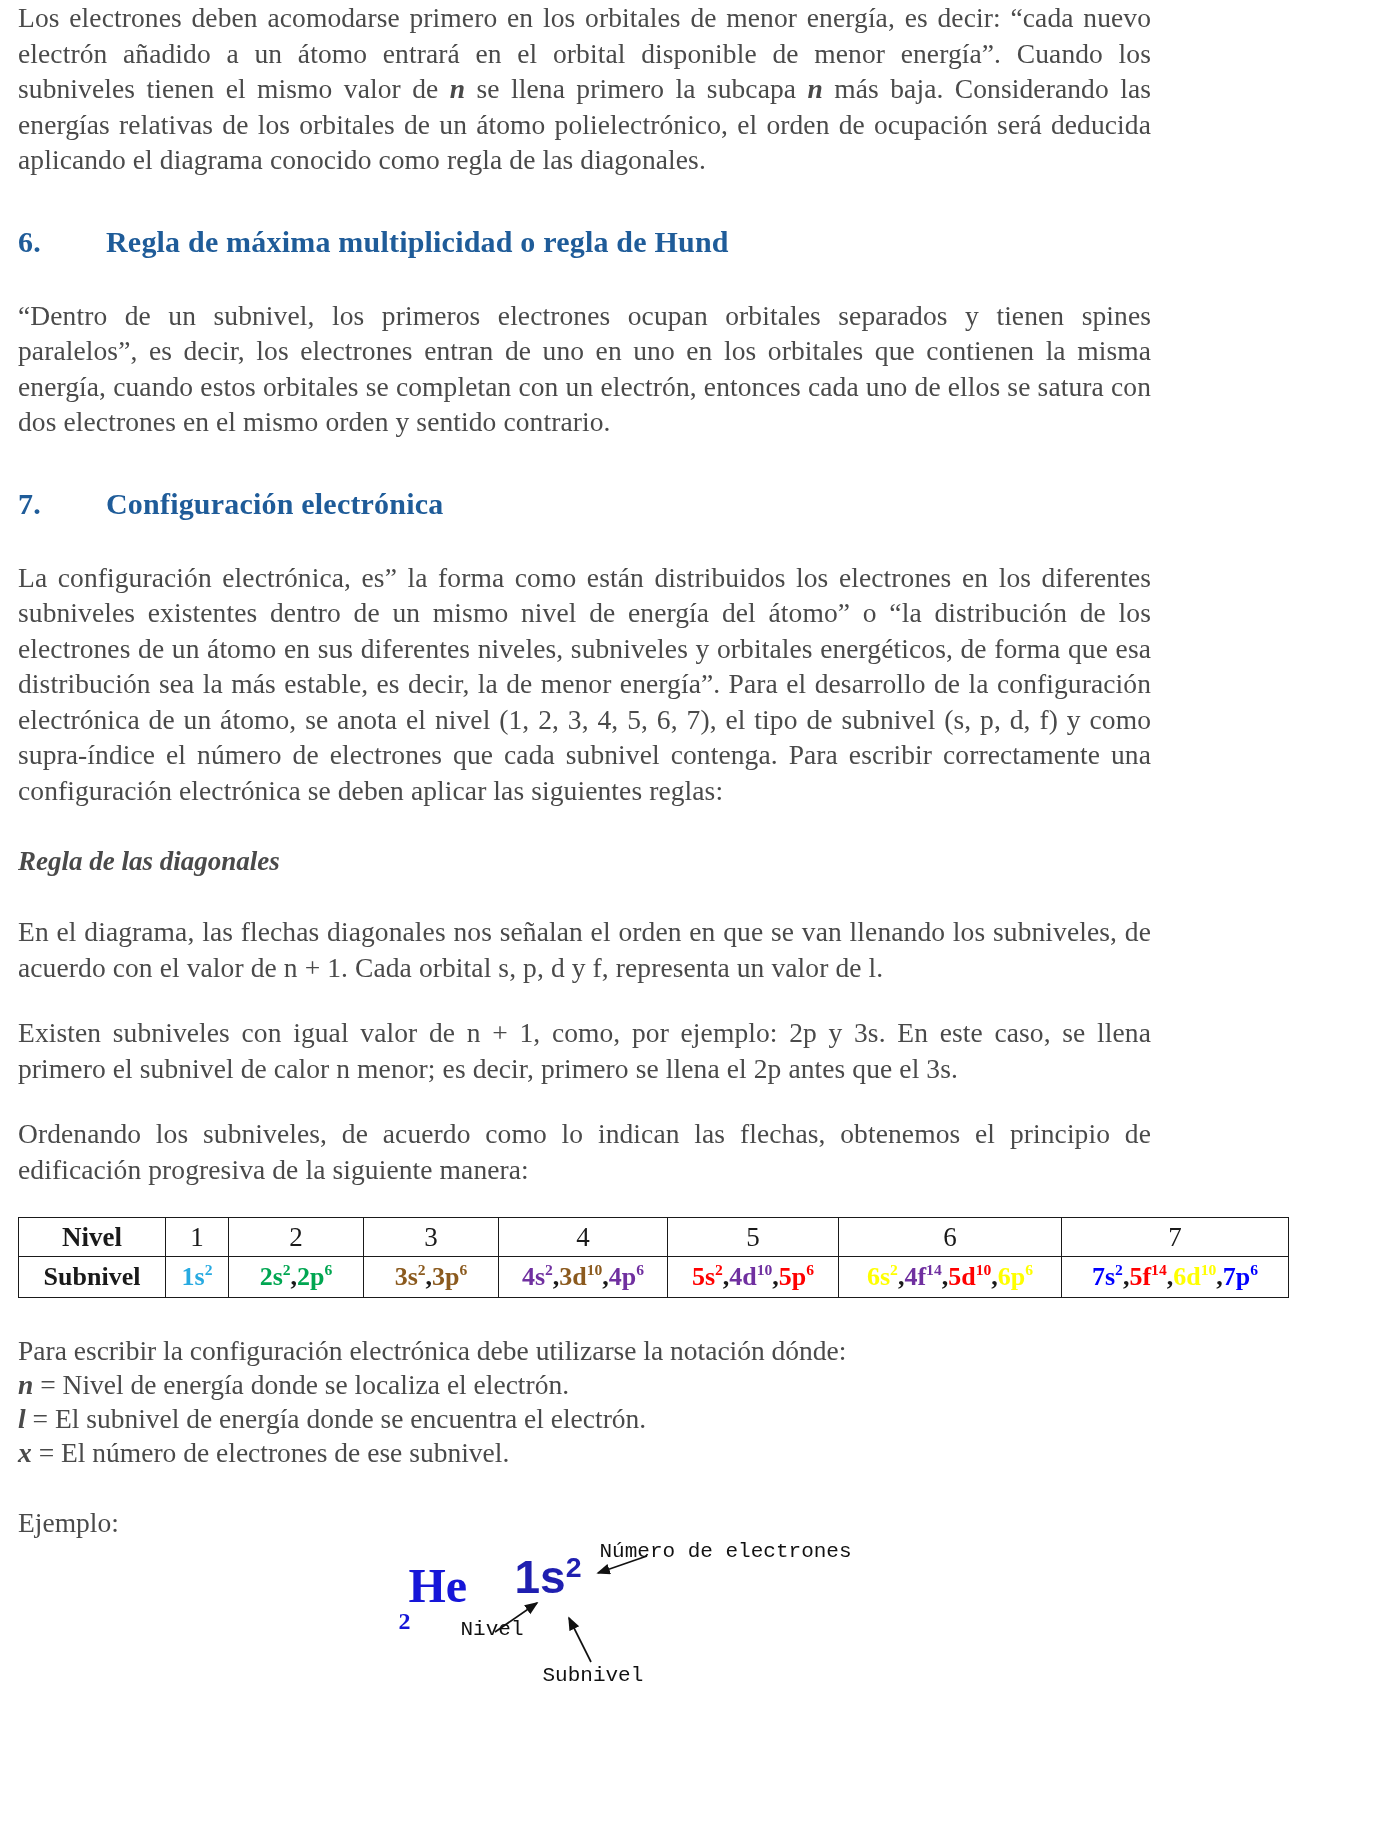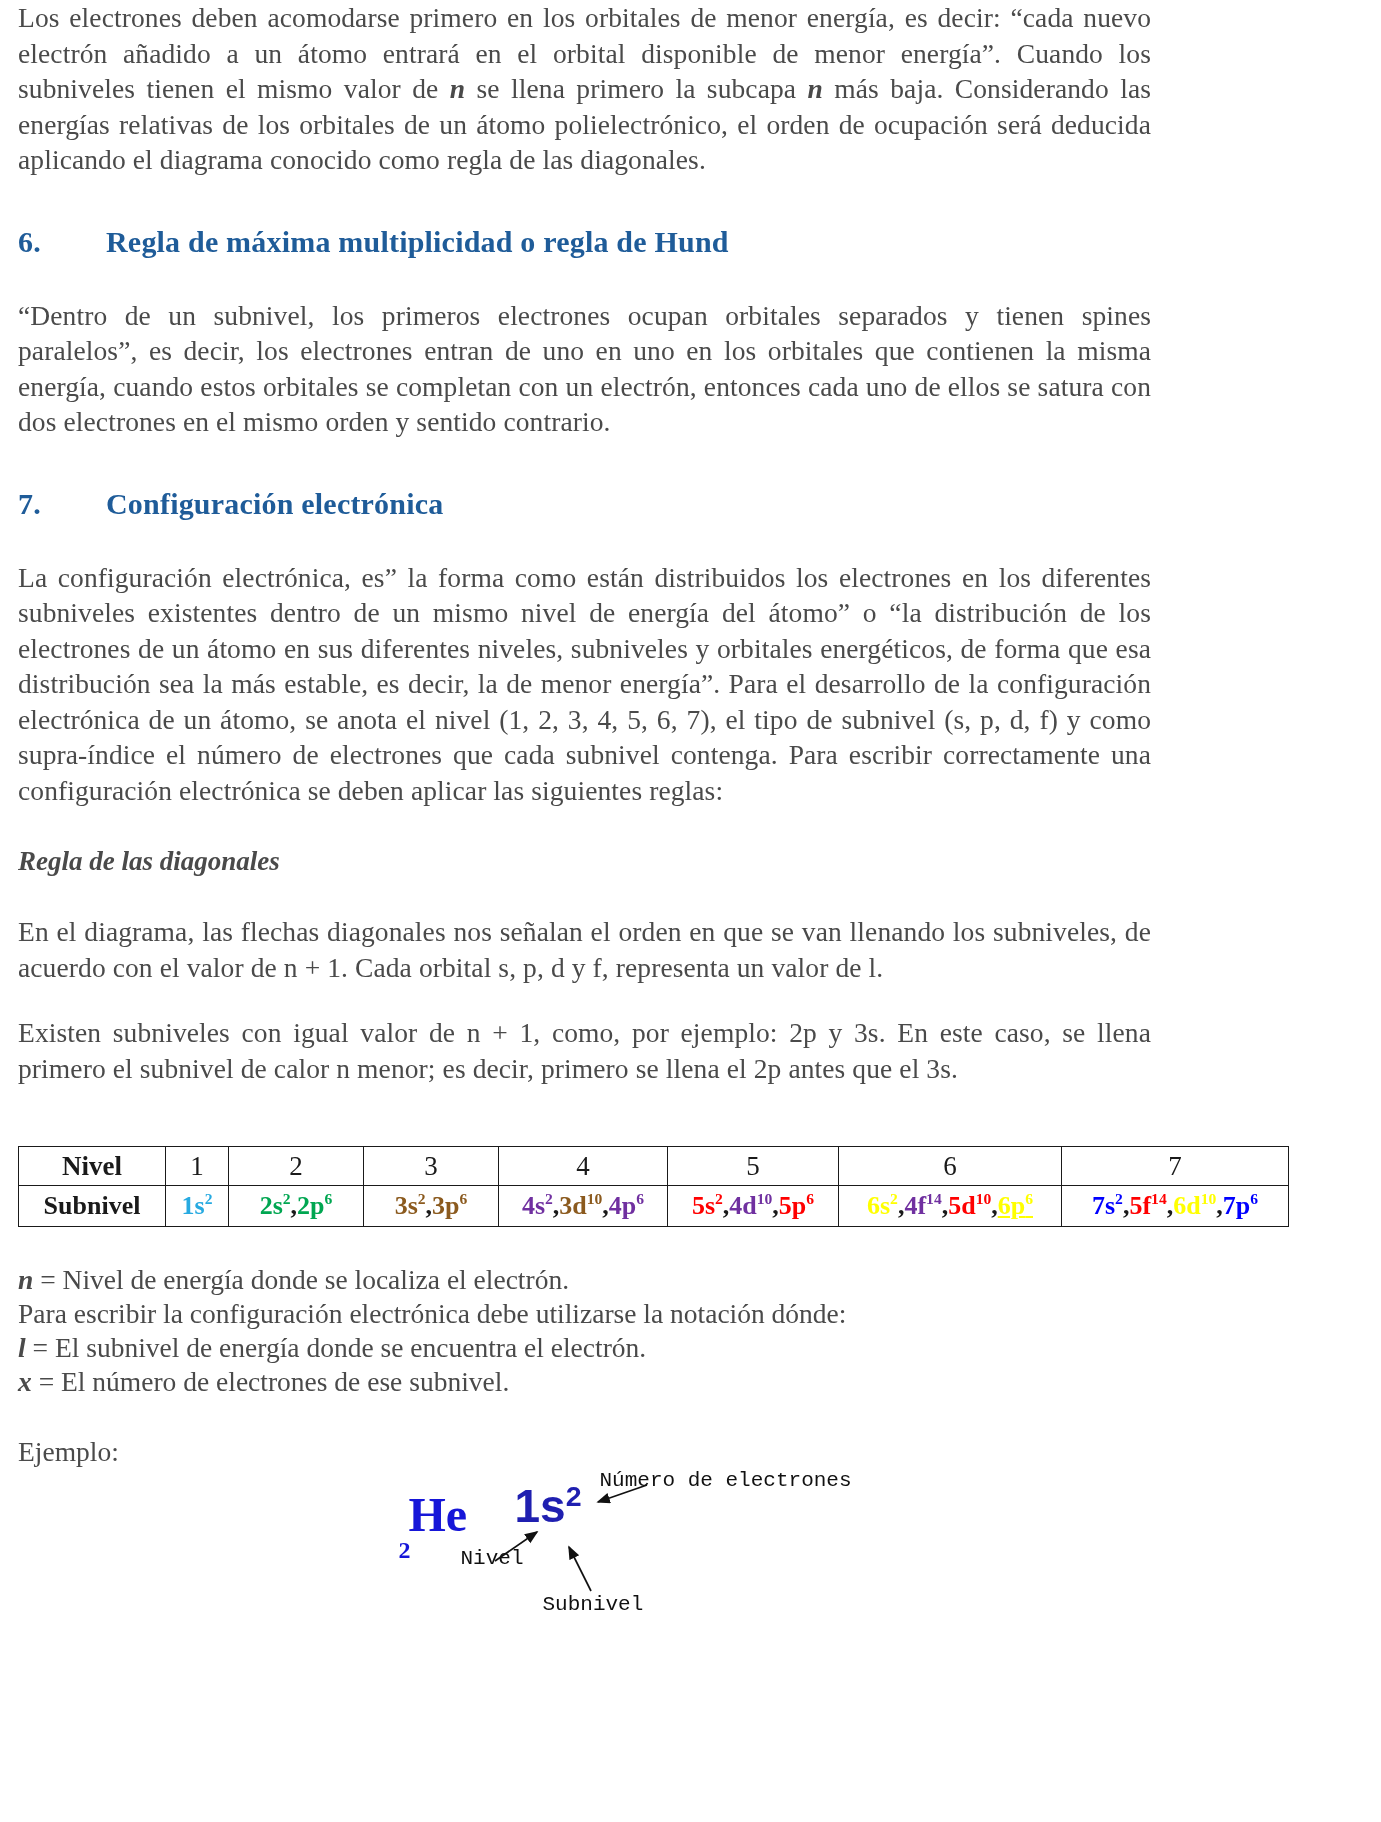--- a/index.html
+++ b/index.html
@@ -210,6 +210,7 @@
 
     <div class="para-gap-sm"></div>
 
+    <p class="body-text">Ordenando los subniveles, de acuerdo como lo indican las flechas, obtenemos el principio de edificación progresiva de la siguiente manera:</p>
 
     <div class="para-gap-sm"></div>
 

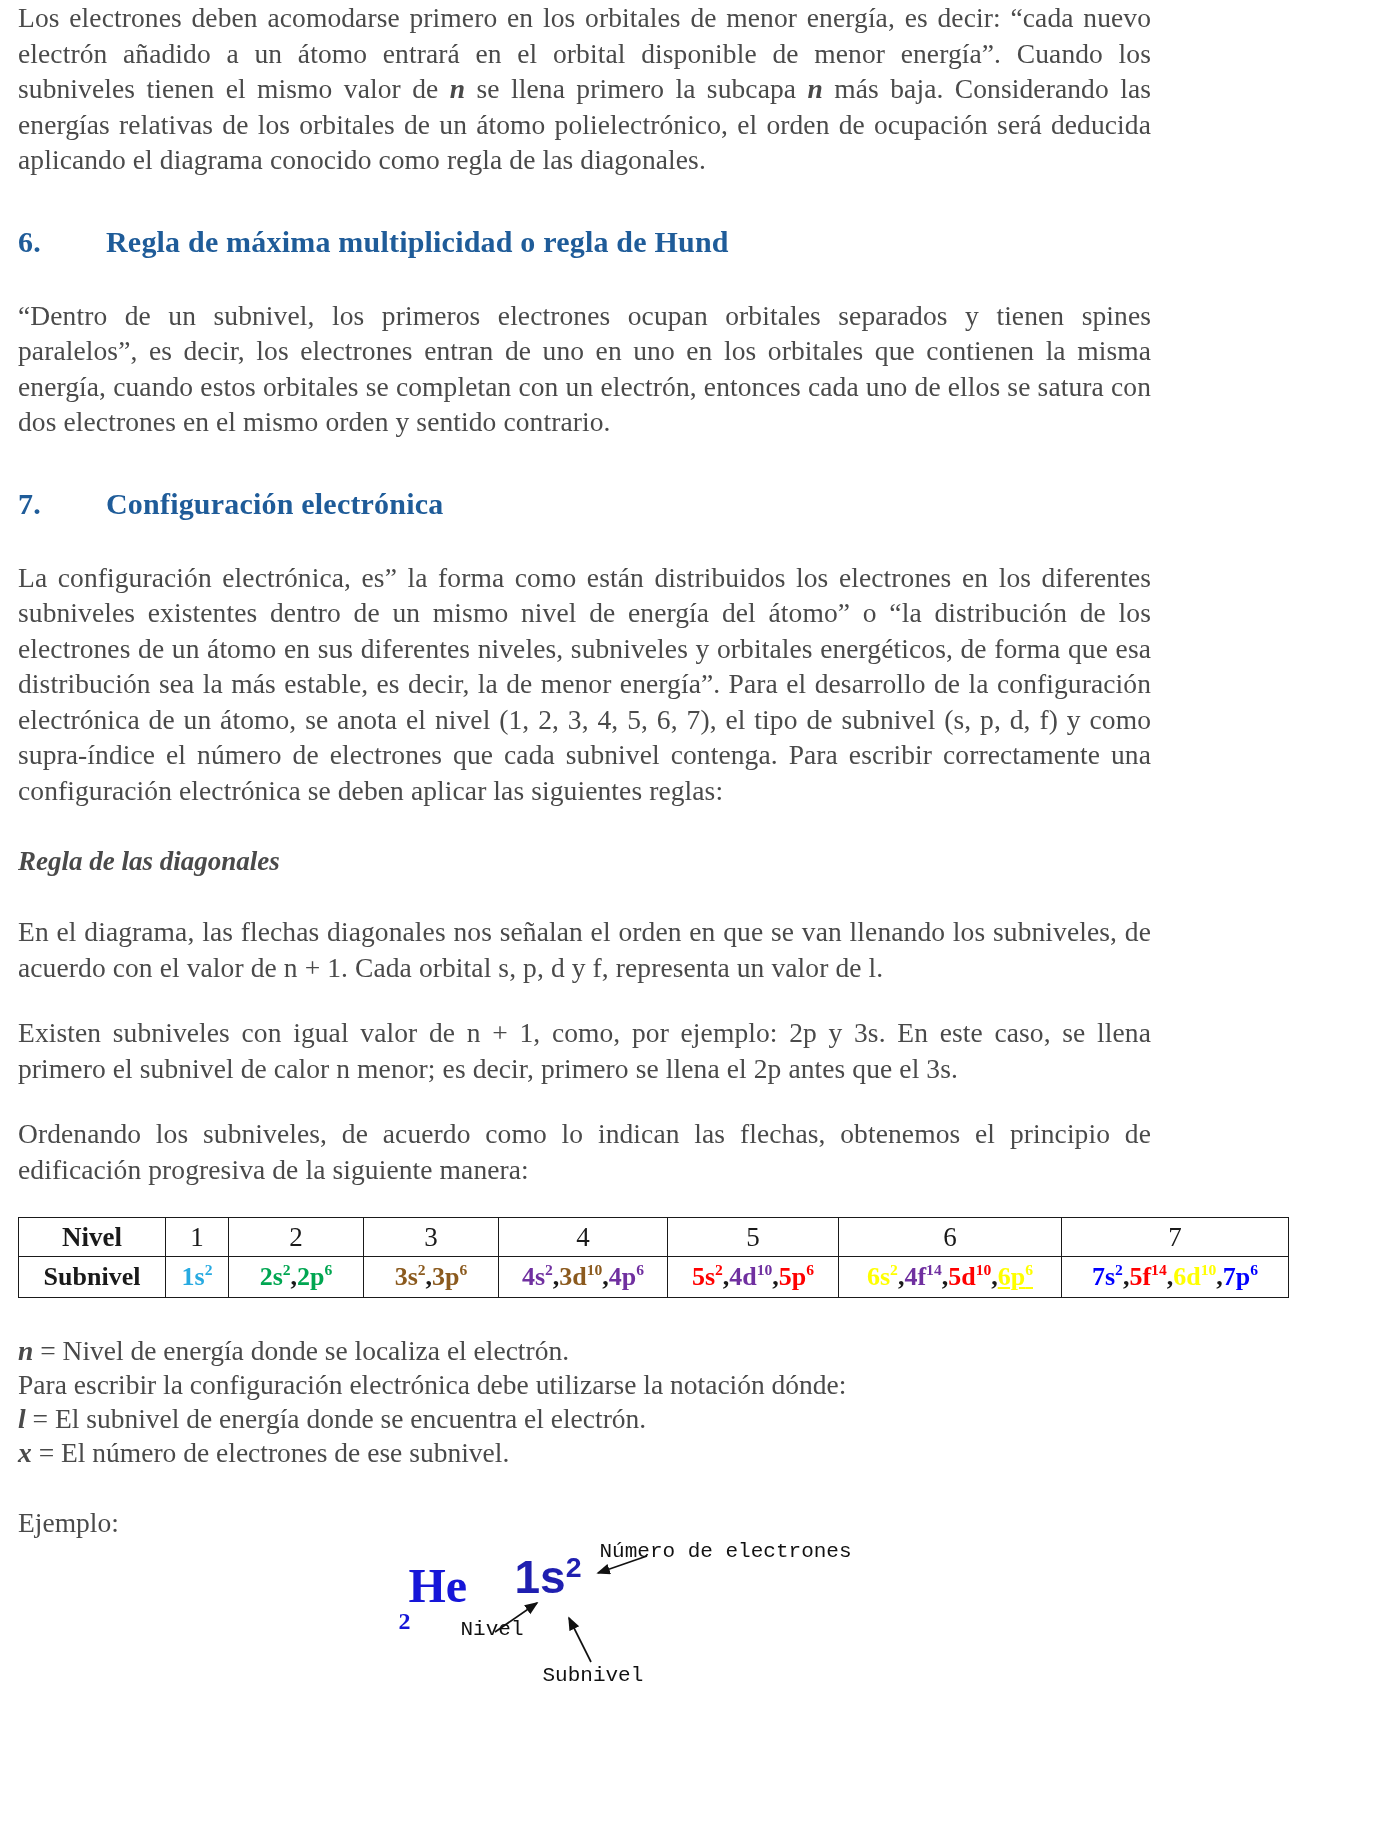--- a/index.html
+++ b/index.html
@@ -233,7 +233,7 @@
           <td class="cfg"><span style="color: rgb(139, 90, 30);">3s<sup>2</sup></span><span class="comma">,</span><span style="color: rgb(139, 90, 30);">3p<sup>6</sup></span></td>
           <td class="cfg"><span style="color: rgb(112, 48, 160);">4s<sup>2</sup></span><span class="comma">,</span><span style="color: rgb(139, 90, 30);">3d<sup>10</sup></span><span class="comma">,</span><span style="color: rgb(112, 48, 160);">4p<sup>6</sup></span></td>
           <td class="cfg"><span style="color: rgb(255, 0, 0);">5s<sup>2</sup></span><span class="comma">,</span><span style="color: rgb(112, 48, 160);">4d<sup>10</sup></span><span class="comma">,</span><span style="color: rgb(255, 0, 0);">5p<sup>6</sup></span></td>
-          <td class="cfg"><span style="color: rgb(255, 255, 0);">6s<sup>2</sup></span><span class="comma">,</span><span style="color: rgb(112, 48, 160);">4f<sup>14</sup></span><span class="comma">,</span><span style="color: rgb(255, 0, 0); margin-top: 16px;">5d<sup>10</sup></span><span class="comma">,</span><span style="color: rgb(255, 255, 0); text-decoration: underline;">6p<sup>6</sup></span></td>
+          <td class="cfg"><span style="color: rgb(255, 255, 0);">6s<sup>2</sup></span><span class="comma">,</span><span style="color: rgb(112, 48, 160);">4f<sup>14</sup></span><span class="comma">,</span><span style="color: rgb(255, 0, 0); margin-top: 16px;">5d<sup>10</sup></span><span class="comma">,</span><span style="color: rgb(255, 255, 0);">6p<sup>6</sup></span></td>
           <td class="cfg"><span style="color: rgb(0, 0, 255);">7s<sup>2</sup></span><span class="comma">,</span><span style="color: rgb(255, 0, 0);">5f<sup>14</sup></span><span class="comma">,</span><span style="color: rgb(255, 255, 0);">6d<sup>10</sup></span><span class="comma">,</span><span style="color: rgb(0, 0, 255);">7p<sup>6</sup></span></td>
         </tr>
       </tbody>

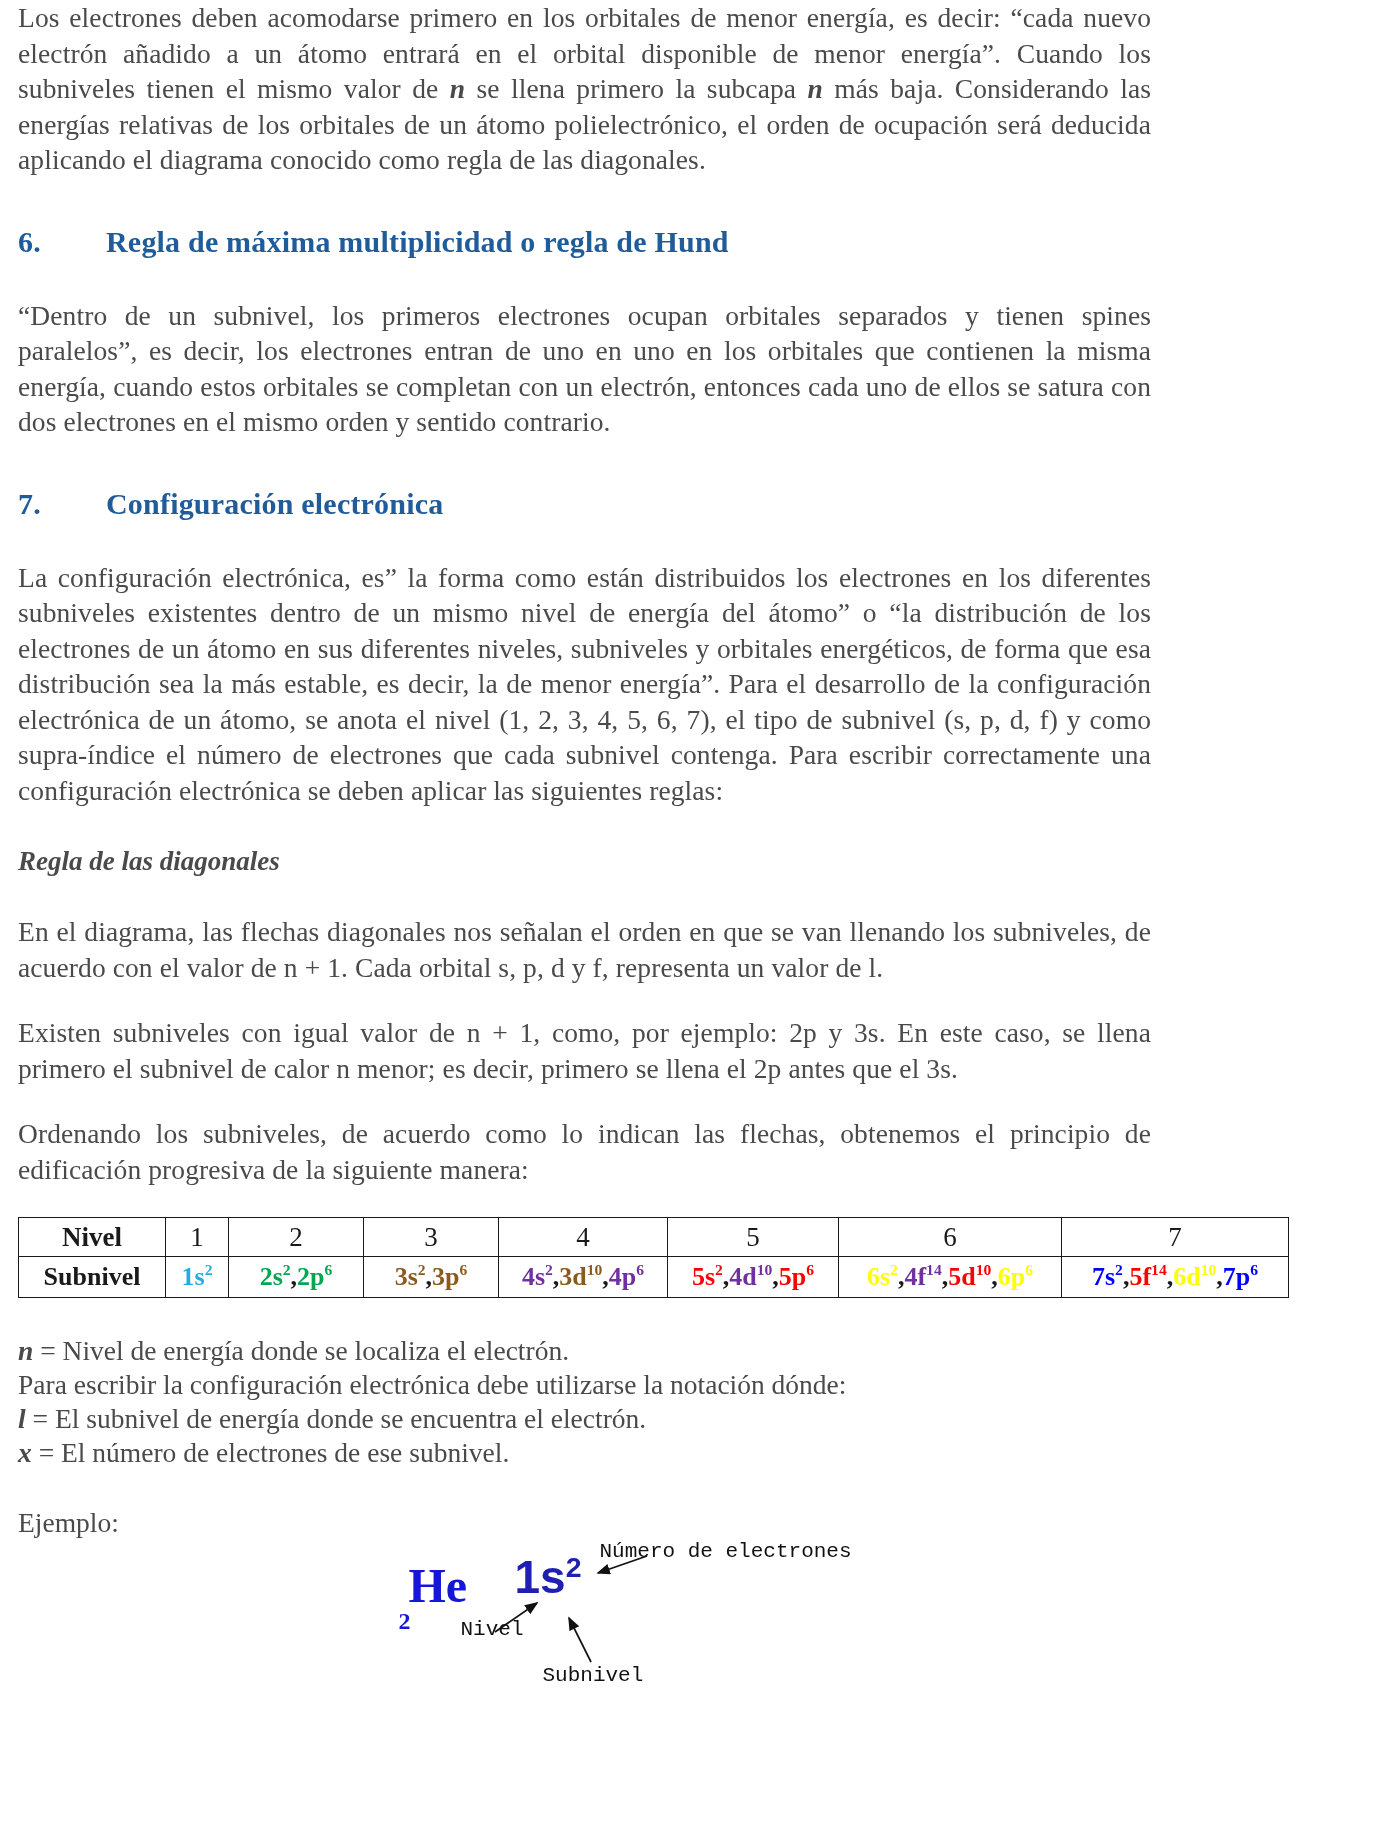--- a/index.html
+++ b/index.html
@@ -241,8 +241,8 @@
 
     <div class="para-gap-md"></div>
 
+    <p class="notation-line">Para escribir la configuración electrónica debe utilizarse la notación dónde:</p>
     <p class="notation-line"><i>n</i><span> = Nivel de energía donde se localiza el electrón.</span></p>
-    <p class="notation-line">Para escribir la configuración electrónica debe utilizarse la notación dónde:</p>
     <p class="notation-line"><i>l</i><span> = El subnivel de energía donde se encuentra el electrón.</span></p>
     <p class="notation-line"><i>x</i><span> = El número de electrones de ese subnivel.</span></p>
 

